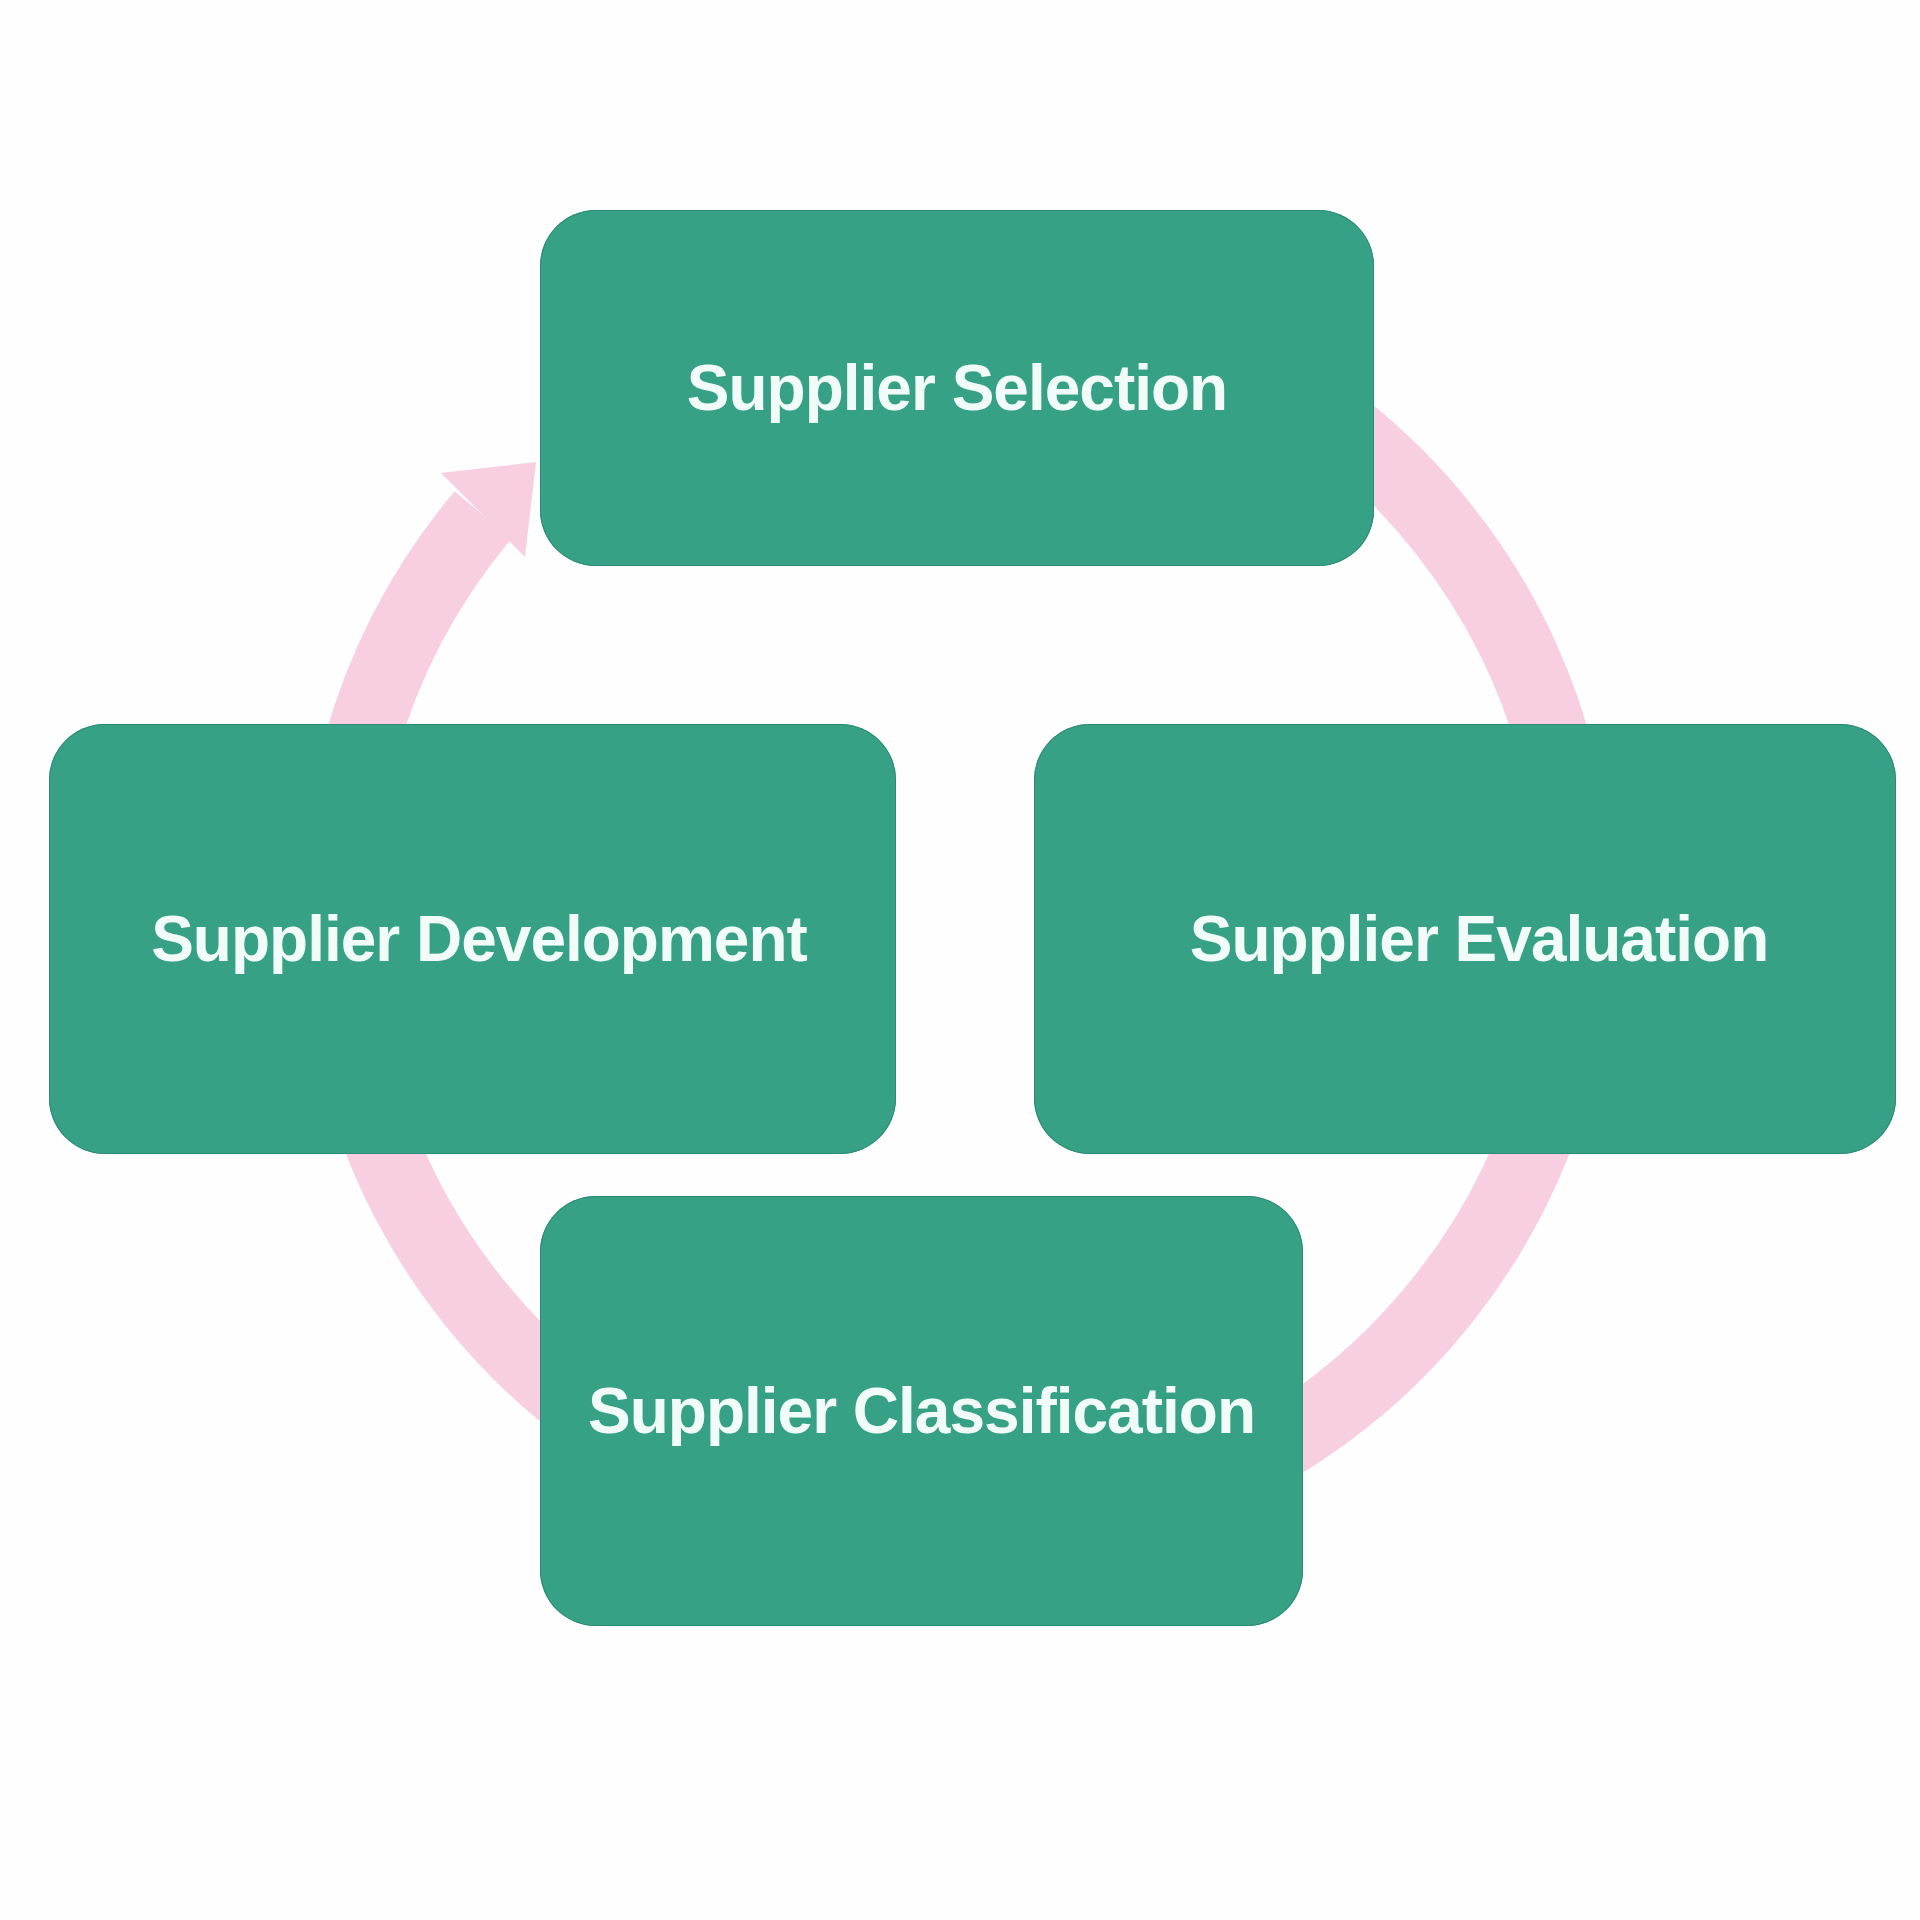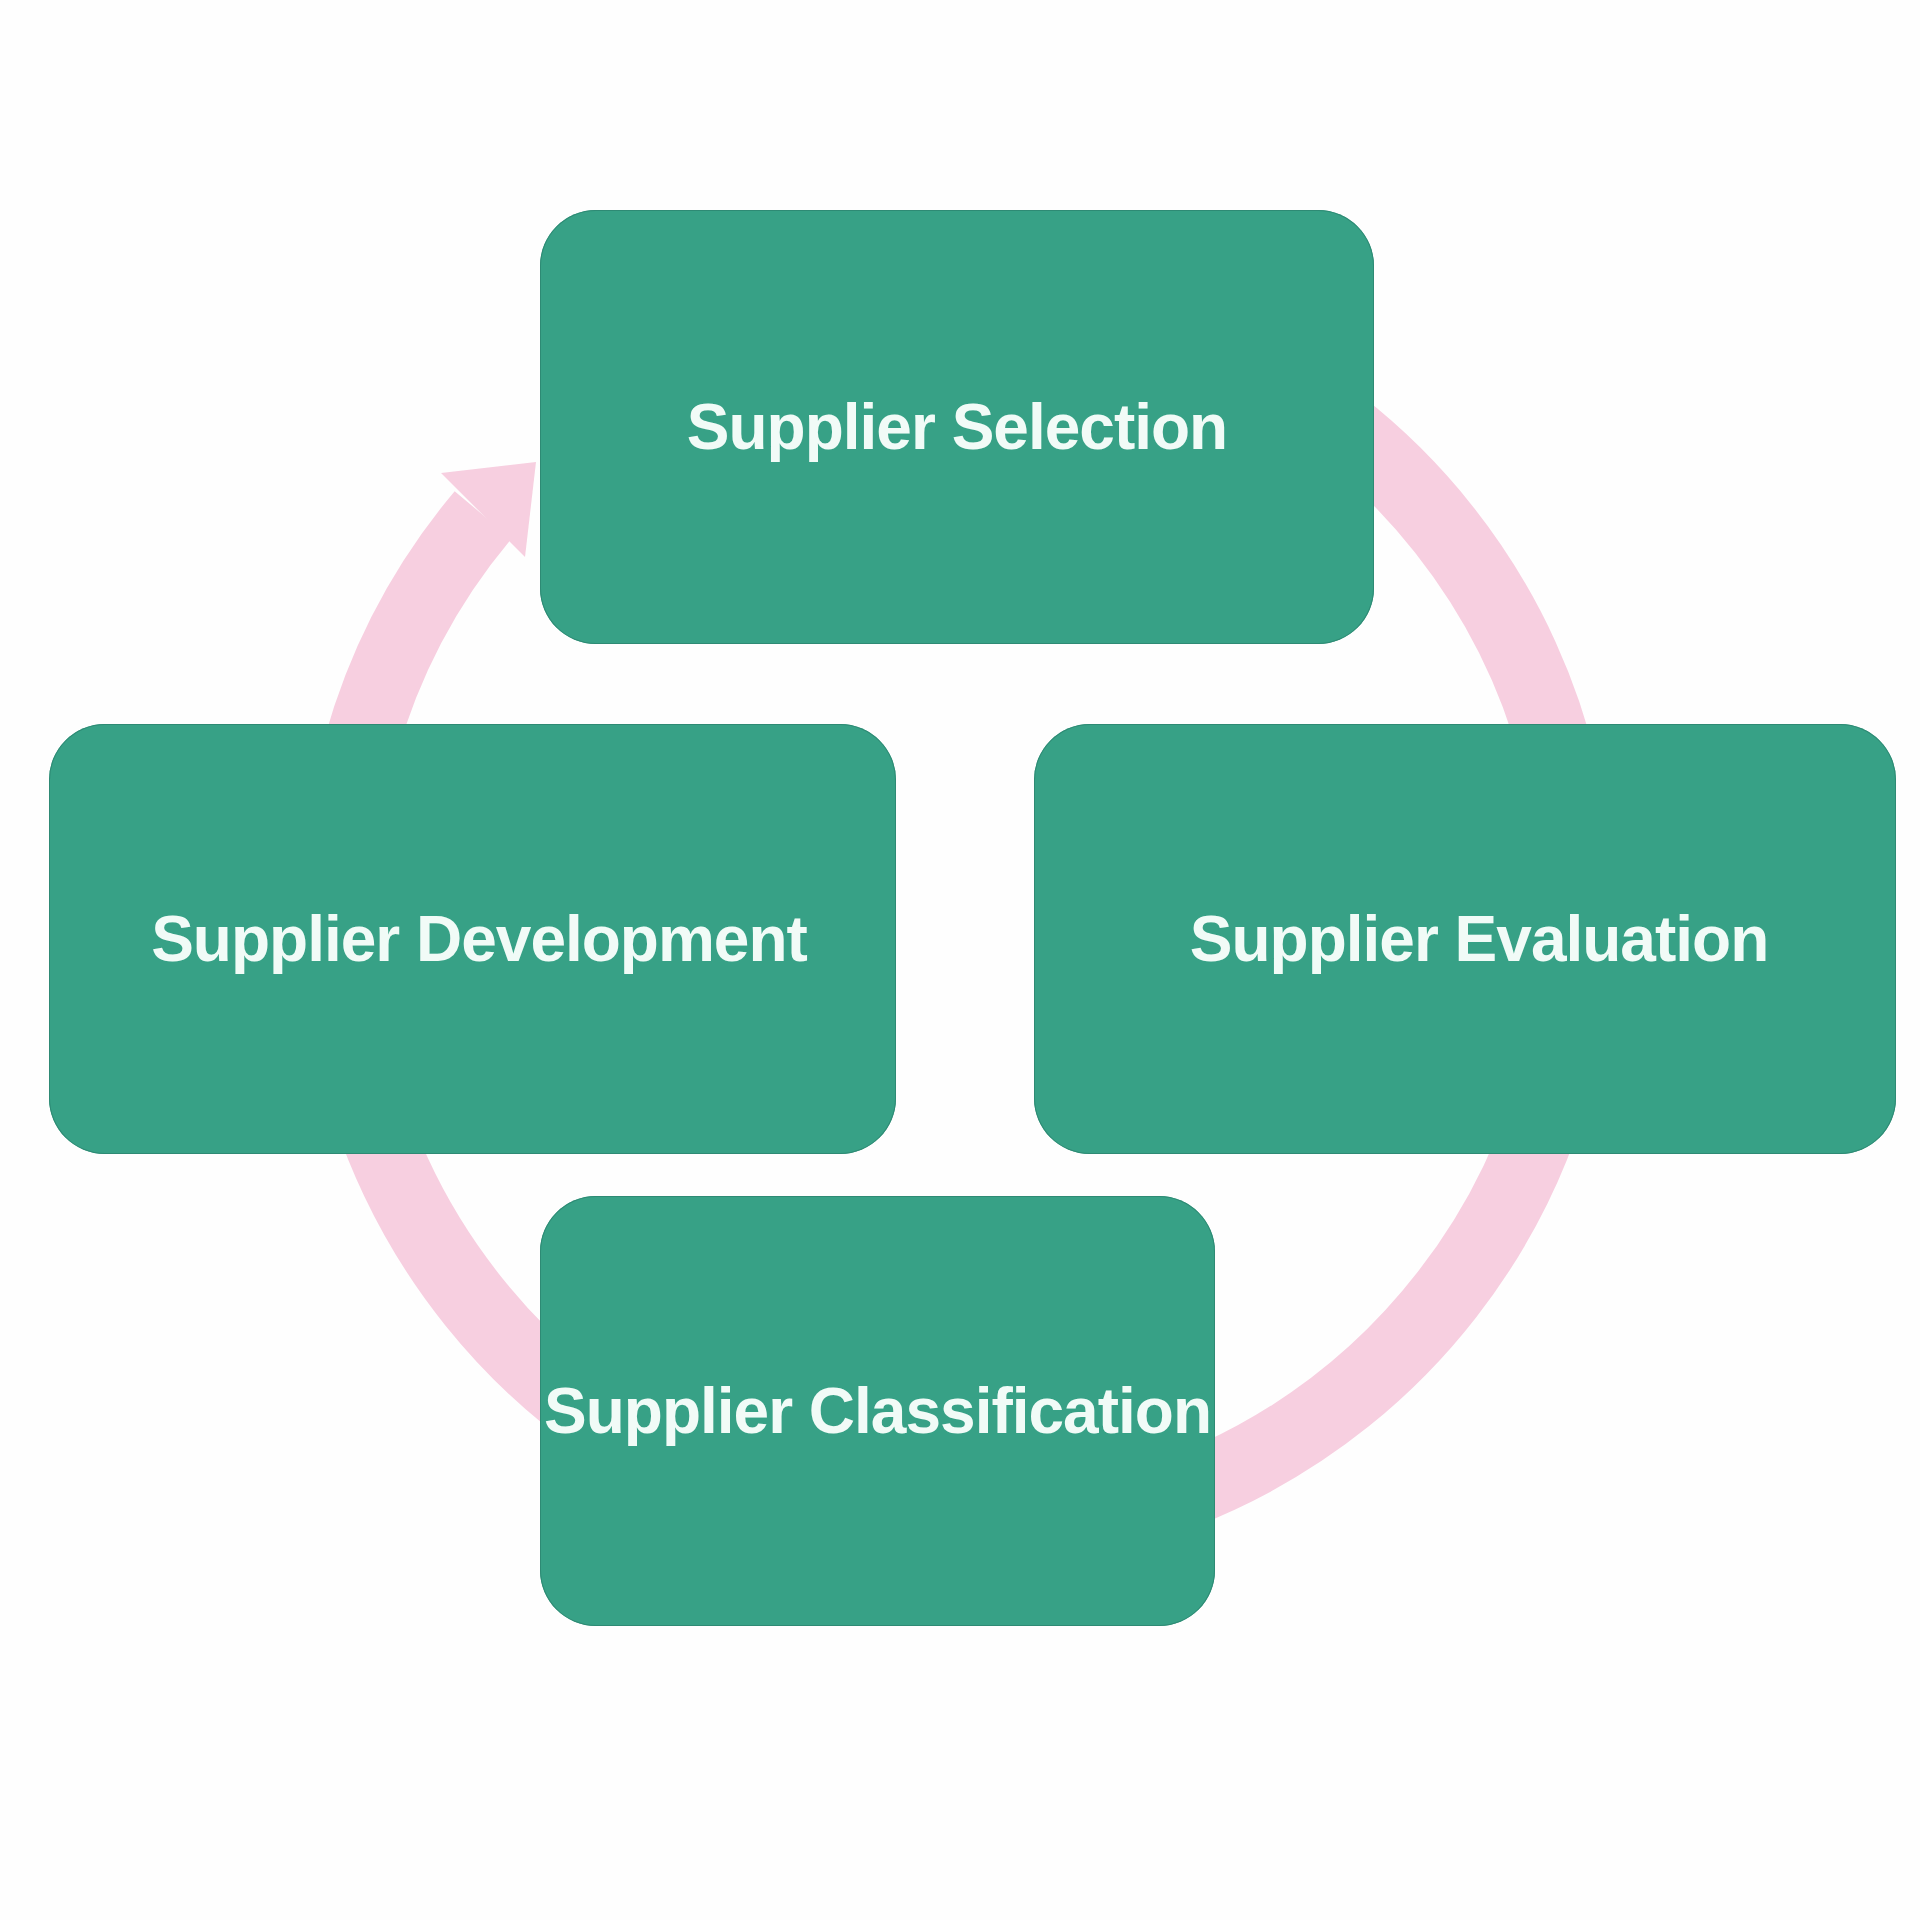--- a/index.html
+++ b/index.html
@@ -40,7 +40,7 @@
     letter-spacing:-1px;
     line-height:1.1;
   }
-  .node-top{left:540px;top:210px;width:834px;height:434px;}
+  .node-top{left:540px;top:210px;width:834px;height:356px;}
   .node-left{left:49px;top:724px;width:834px;height:430px;padding-left:13px;}
   .node-right{left:1034px;top:724px;width:834px;height:430px;padding-left:28px;}
   .node-bottom{left:540px;top:1196px;width:675px;height:430px;}

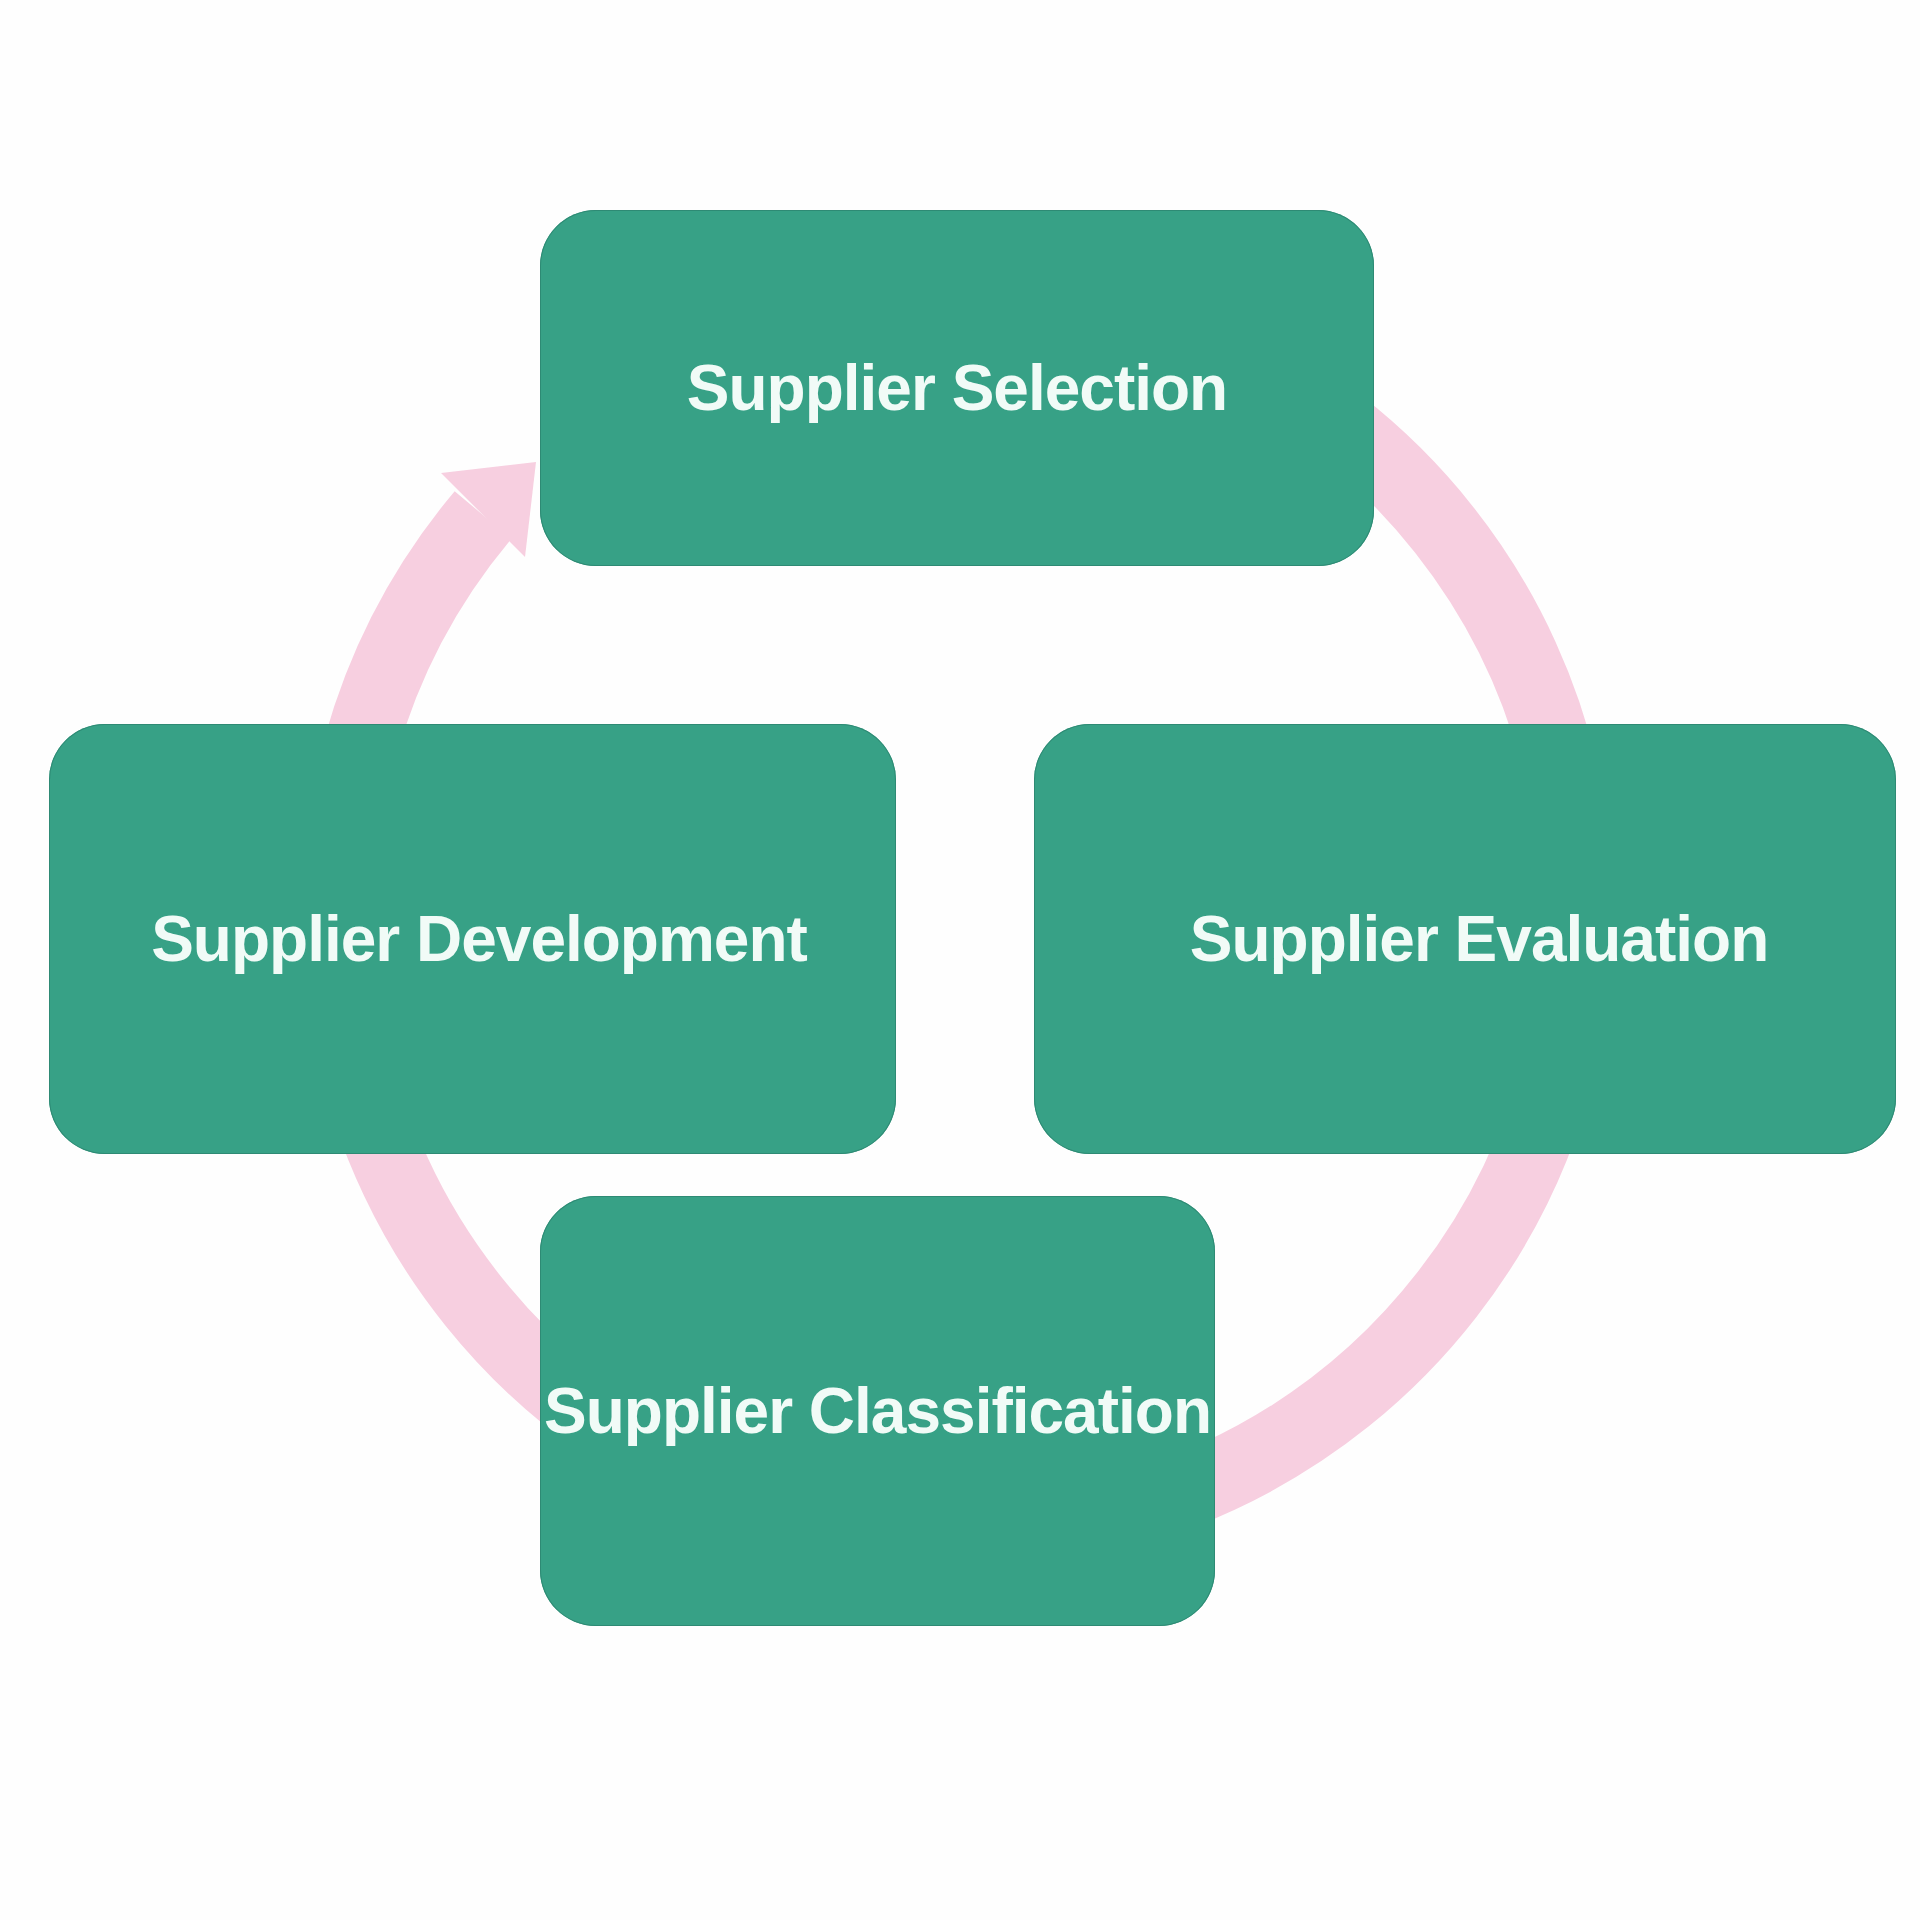--- a/index.html
+++ b/index.html
@@ -43,7 +43,7 @@
   .node-top{left:540px;top:210px;width:834px;height:356px;}
   .node-left{left:49px;top:724px;width:834px;height:430px;padding-left:13px;}
   .node-right{left:1034px;top:724px;width:834px;height:430px;padding-left:28px;}
-  .node-bottom{left:540px;top:1196px;width:675px;height:430px;}
+  .node-bottom{left:540px;top:1196px;width:763px;height:430px;}
 </style>
 </head>
 <body>

